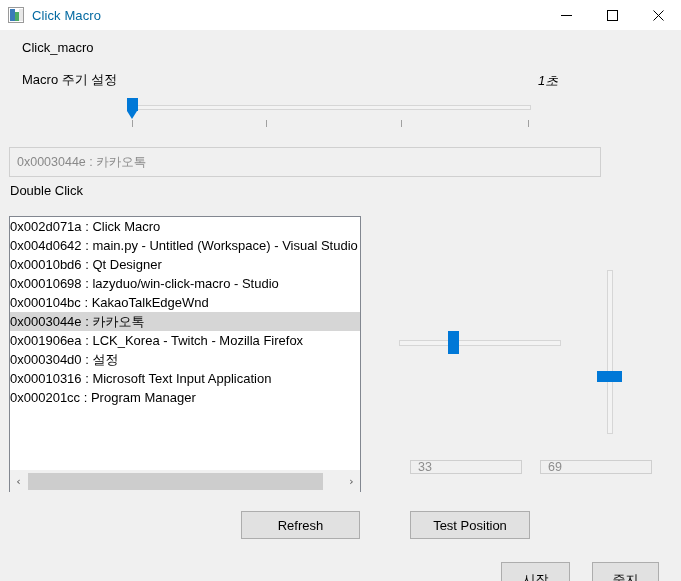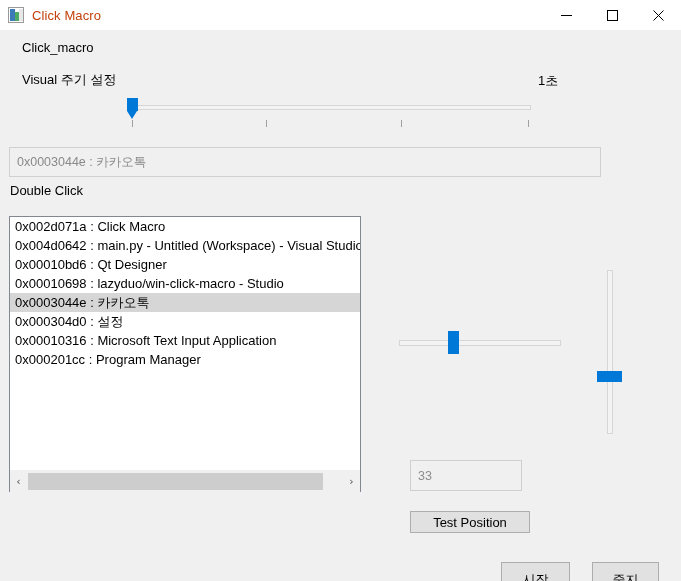--- a/index.html
+++ b/index.html
@@ -51,7 +51,7 @@
 
   #window-title {
     font-size: 13px;
-    color: #c2410c;
+    color: #0369a1;
     letter-spacing: 0.1px;
   }
   .win-btn {

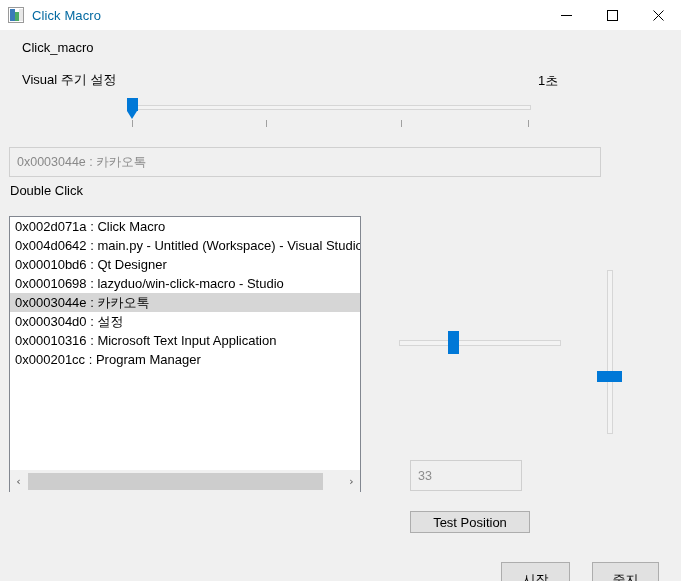--- a/index.html
+++ b/index.html
@@ -307,7 +307,7 @@
 
     <div class="lbl" style="left:22px; top:10px;">Click_macro</div>
 
-    <div class="lbl" style="left:22px; top:41px;">Visual 주기 설정</div>
+    <div class="lbl" style="left:22px; top:41px;">Macro 주기 설정</div>
 
     <div id="period-slider">
       <div id="period-groove"></div>

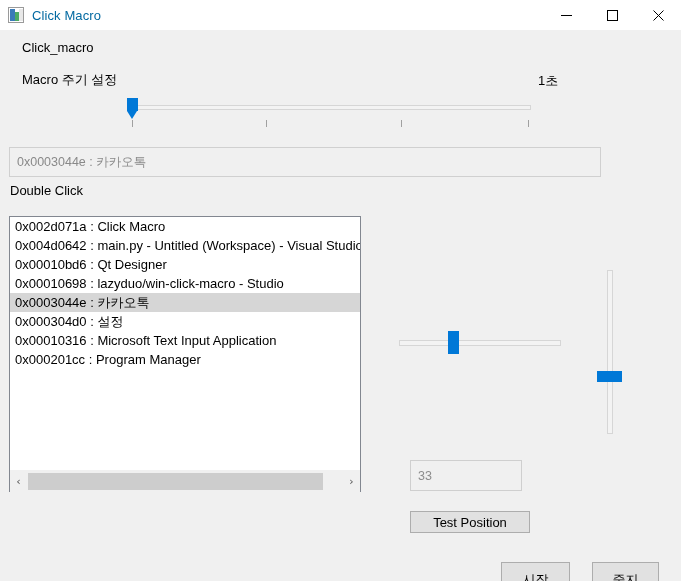--- a/index.html
+++ b/index.html
@@ -321,7 +321,7 @@
       <div class="period-tick" style="left:401px;"></div>
     </div>
 
-    <div class="lbl" style="left:538px; top:42px;">1초</div>
+    <div class="lbl" style="left:538px; top:42px;font-style:italic;">1초</div>
 
     <div id="target-field">0x0003044e : 카카오톡</div>
 

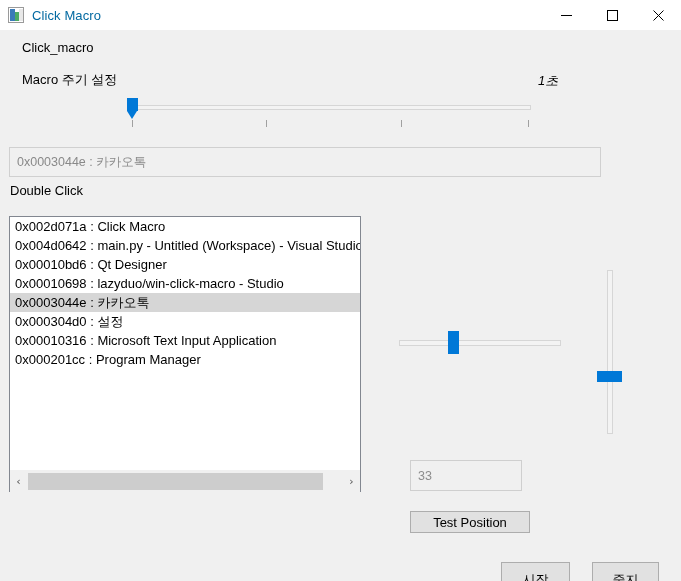--- a/index.html
+++ b/index.html
@@ -160,7 +160,6 @@
     line-height: 19px;
     font-size: 13px;
     color: #000000;
-    padding-left: 5px;
     white-space: nowrap;
     overflow: hidden;
     box-sizing: border-box;

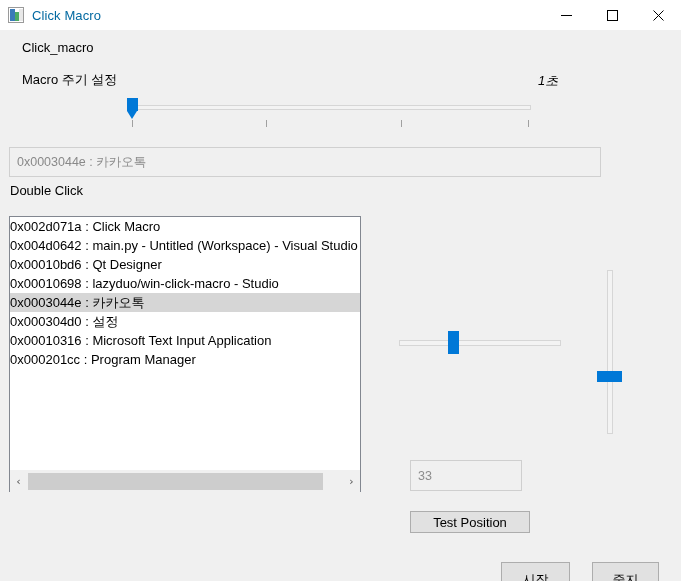--- a/index.html
+++ b/index.html
@@ -332,6 +332,7 @@
         <div class="list-row">0x004d0642 : main.py - Untitled (Workspace) - Visual Studio C</div>
         <div class="list-row">0x00010bd6 : Qt Designer</div>
         <div class="list-row">0x00010698 : lazyduo/win-click-macro - Studio</div>
+        <div class="list-row">0x000104bc : KakaoTalkEdgeWnd</div>
         <div class="list-row selected">0x0003044e : 카카오톡</div>
         <div class="list-row">0x000304d0 : 설정</div>
         <div class="list-row">0x00010316 : Microsoft Text Input Application</div>

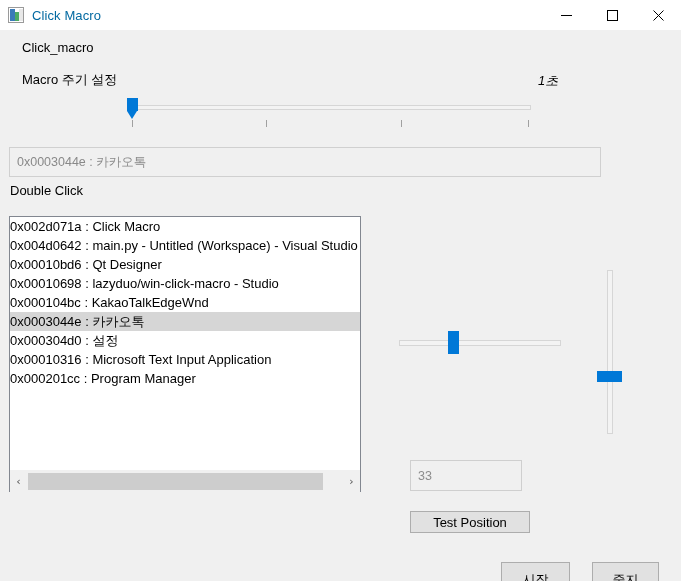--- a/index.html
+++ b/index.html
@@ -334,6 +334,7 @@
         <div class="list-row">0x00010698 : lazyduo/win-click-macro - Studio</div>
         <div class="list-row">0x000104bc : KakaoTalkEdgeWnd</div>
         <div class="list-row selected">0x0003044e : 카카오톡</div>
+        <div class="list-row">0x001906ea : LCK_Korea - Twitch - Mozilla Firefox</div>
         <div class="list-row">0x000304d0 : 설정</div>
         <div class="list-row">0x00010316 : Microsoft Text Input Application</div>
         <div class="list-row">0x000201cc : Program Manager</div>

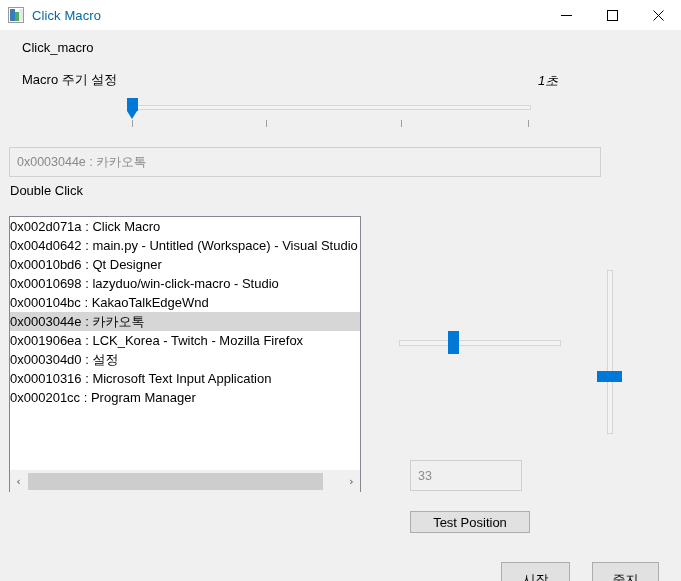--- a/index.html
+++ b/index.html
@@ -239,7 +239,7 @@
   .coord-field {
     position: absolute;
     top: 430px;
-    width: 112px; height: 31px;
+    width: 112px; height: 14px;
     background: #f0f0f0;
     border: 1px solid #cfcfcf;
     box-sizing: border-box;

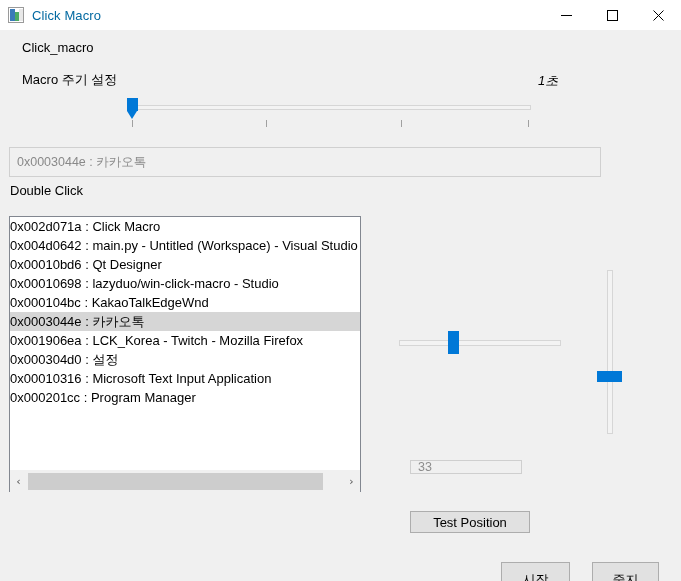--- a/index.html
+++ b/index.html
@@ -357,6 +357,7 @@
     </div>
 
     <div class="coord-field" id="x-field">33</div>
+    <div class="coord-field" id="y-field">69</div>
 
     <div class="btn" id="test-pos-button">Test Position</div>
     <div class="btn" id="start-button">시작</div>

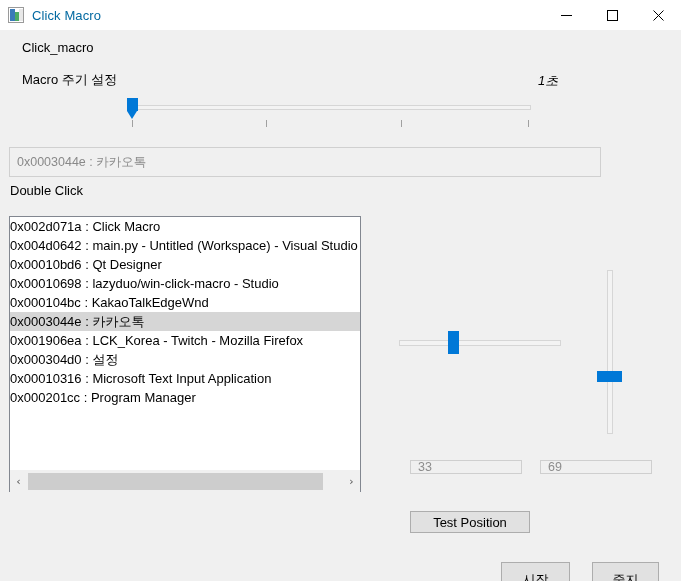--- a/index.html
+++ b/index.html
@@ -359,6 +359,7 @@
     <div class="coord-field" id="x-field">33</div>
     <div class="coord-field" id="y-field">69</div>
 
+    <div class="btn" id="refresh-button">Refresh</div>
     <div class="btn" id="test-pos-button">Test Position</div>
     <div class="btn" id="start-button">시작</div>
     <div class="btn" id="stop-button">중지</div>

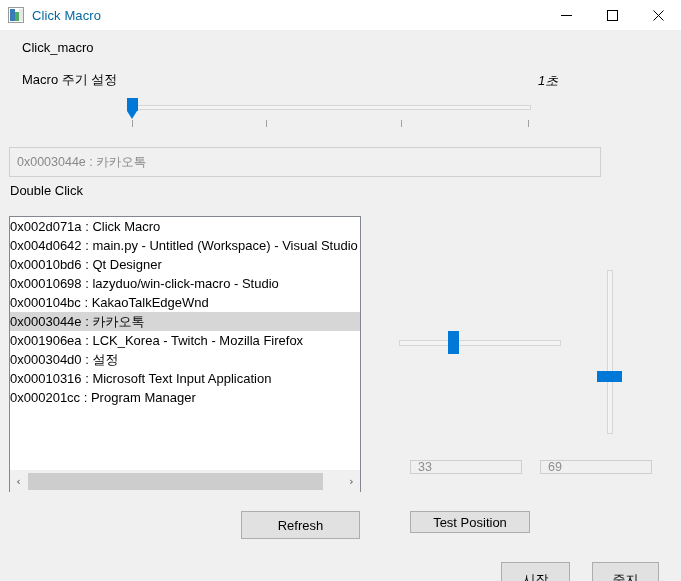--- a/index.html
+++ b/index.html
@@ -267,7 +267,7 @@
   }
 
   #refresh-button   { left: 241px; top: 481px; width: 119px; height: 28px; }
-  #test-pos-button  { left: 410px; top: 481px; width: 120px; height: 22px; text-align: right; }
+  #test-pos-button  { left: 410px; top: 481px; width: 120px; height: 28px; text-align: right; }
   #start-button     { left: 501px; top: 532px; width: 69px; height: 36px; }
   #stop-button      { left: 592px; top: 532px; width: 67px; height: 36px; }
 </style>

